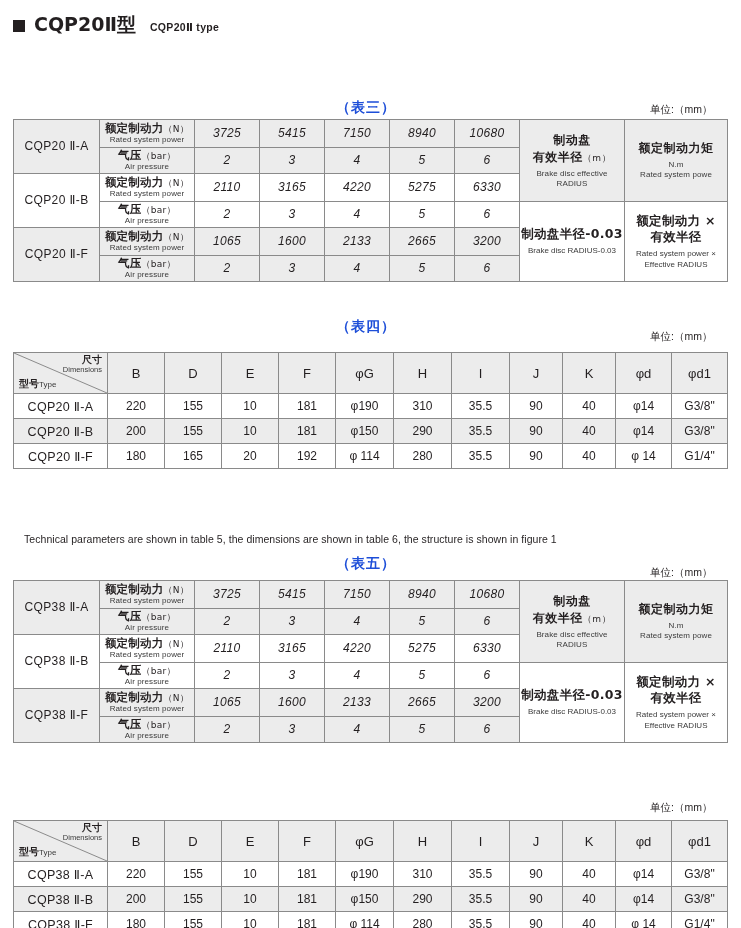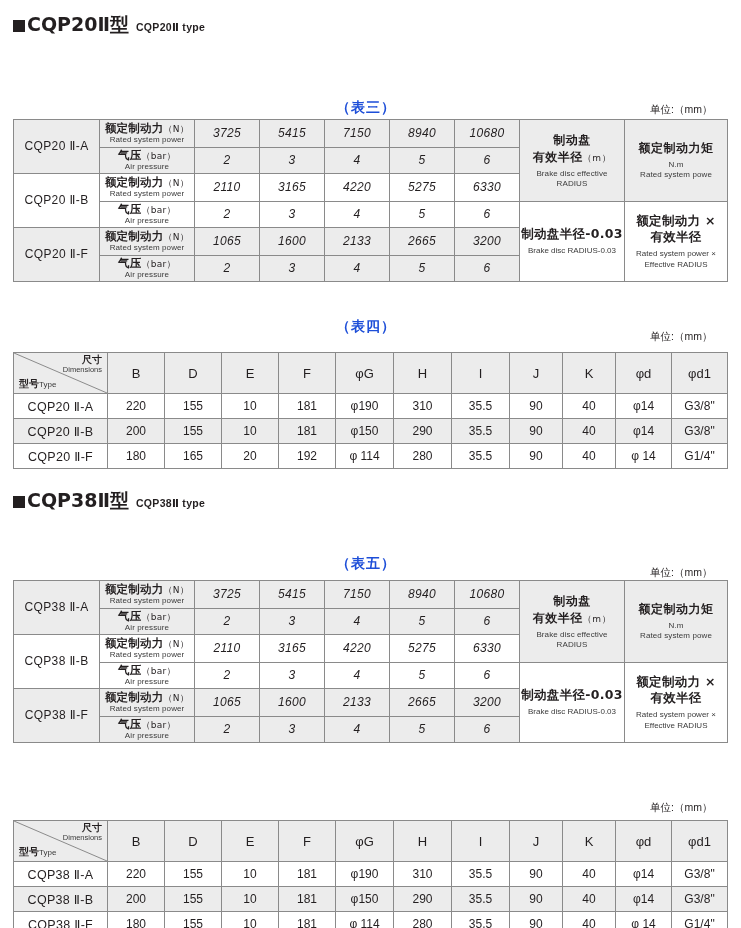--- a/index.html
+++ b/index.html
@@ -14,7 +14,7 @@
   .page{position:relative;width:741px;height:928px;}
 
   
-  .sec-head{position:absolute;display:flex;align-items:center;gap:0;white-space:nowrap;}
+  .sec-head{position:absolute;display:flex;align-items:center;gap:7px;white-space:nowrap;}
   .bullet{
     display:inline-block;width:12px;height:12px;background:#231f20;
     margin-right:2px;position:relative;top:1px;

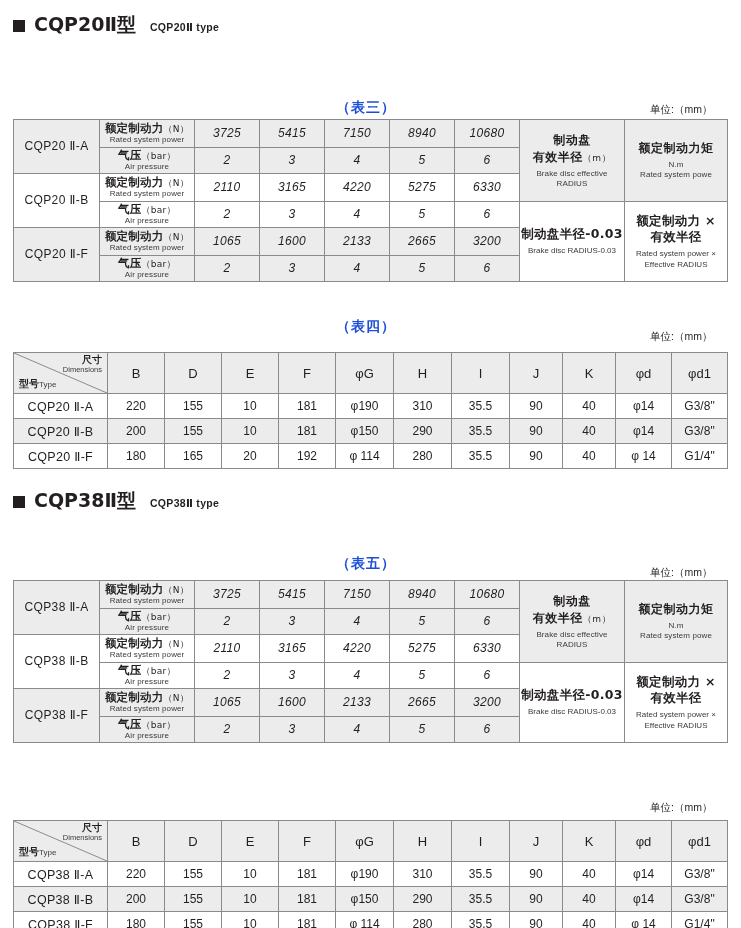--- a/index.html
+++ b/index.html
@@ -334,11 +334,6 @@
     </tbody>
   </table>
 
-  <div class="sec-head" style="left:13px;top:488px;">
-    <span class="bullet"></span>
-    <span class="sec-title-cn">CQP38Ⅱ型</span>
-    <span class="sec-title-en">CQP38Ⅱ type</span>
-  </div>
 
 
   <div class="tbl-caption" style="left:336px;top:555px;">（表五）</div>

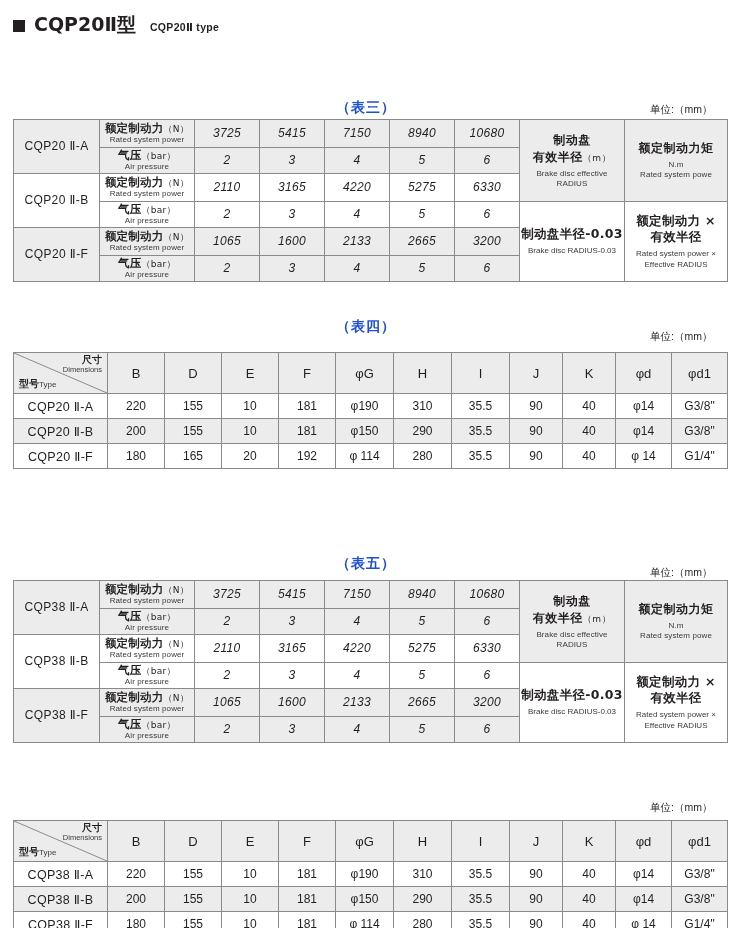--- a/index.html
+++ b/index.html
@@ -335,6 +335,7 @@
   </table>
 
 
+  <div class="desc-en" style="left:24px;top:533px;">Technical parameters are shown in table 5, the dimensions are shown in table 6, the structure is shown in figure 1</div>
 
   <div class="tbl-caption" style="left:336px;top:555px;">（表五）</div>
   <div class="unit-label" style="left:650px;top:566px;">单位:（mm）</div>

